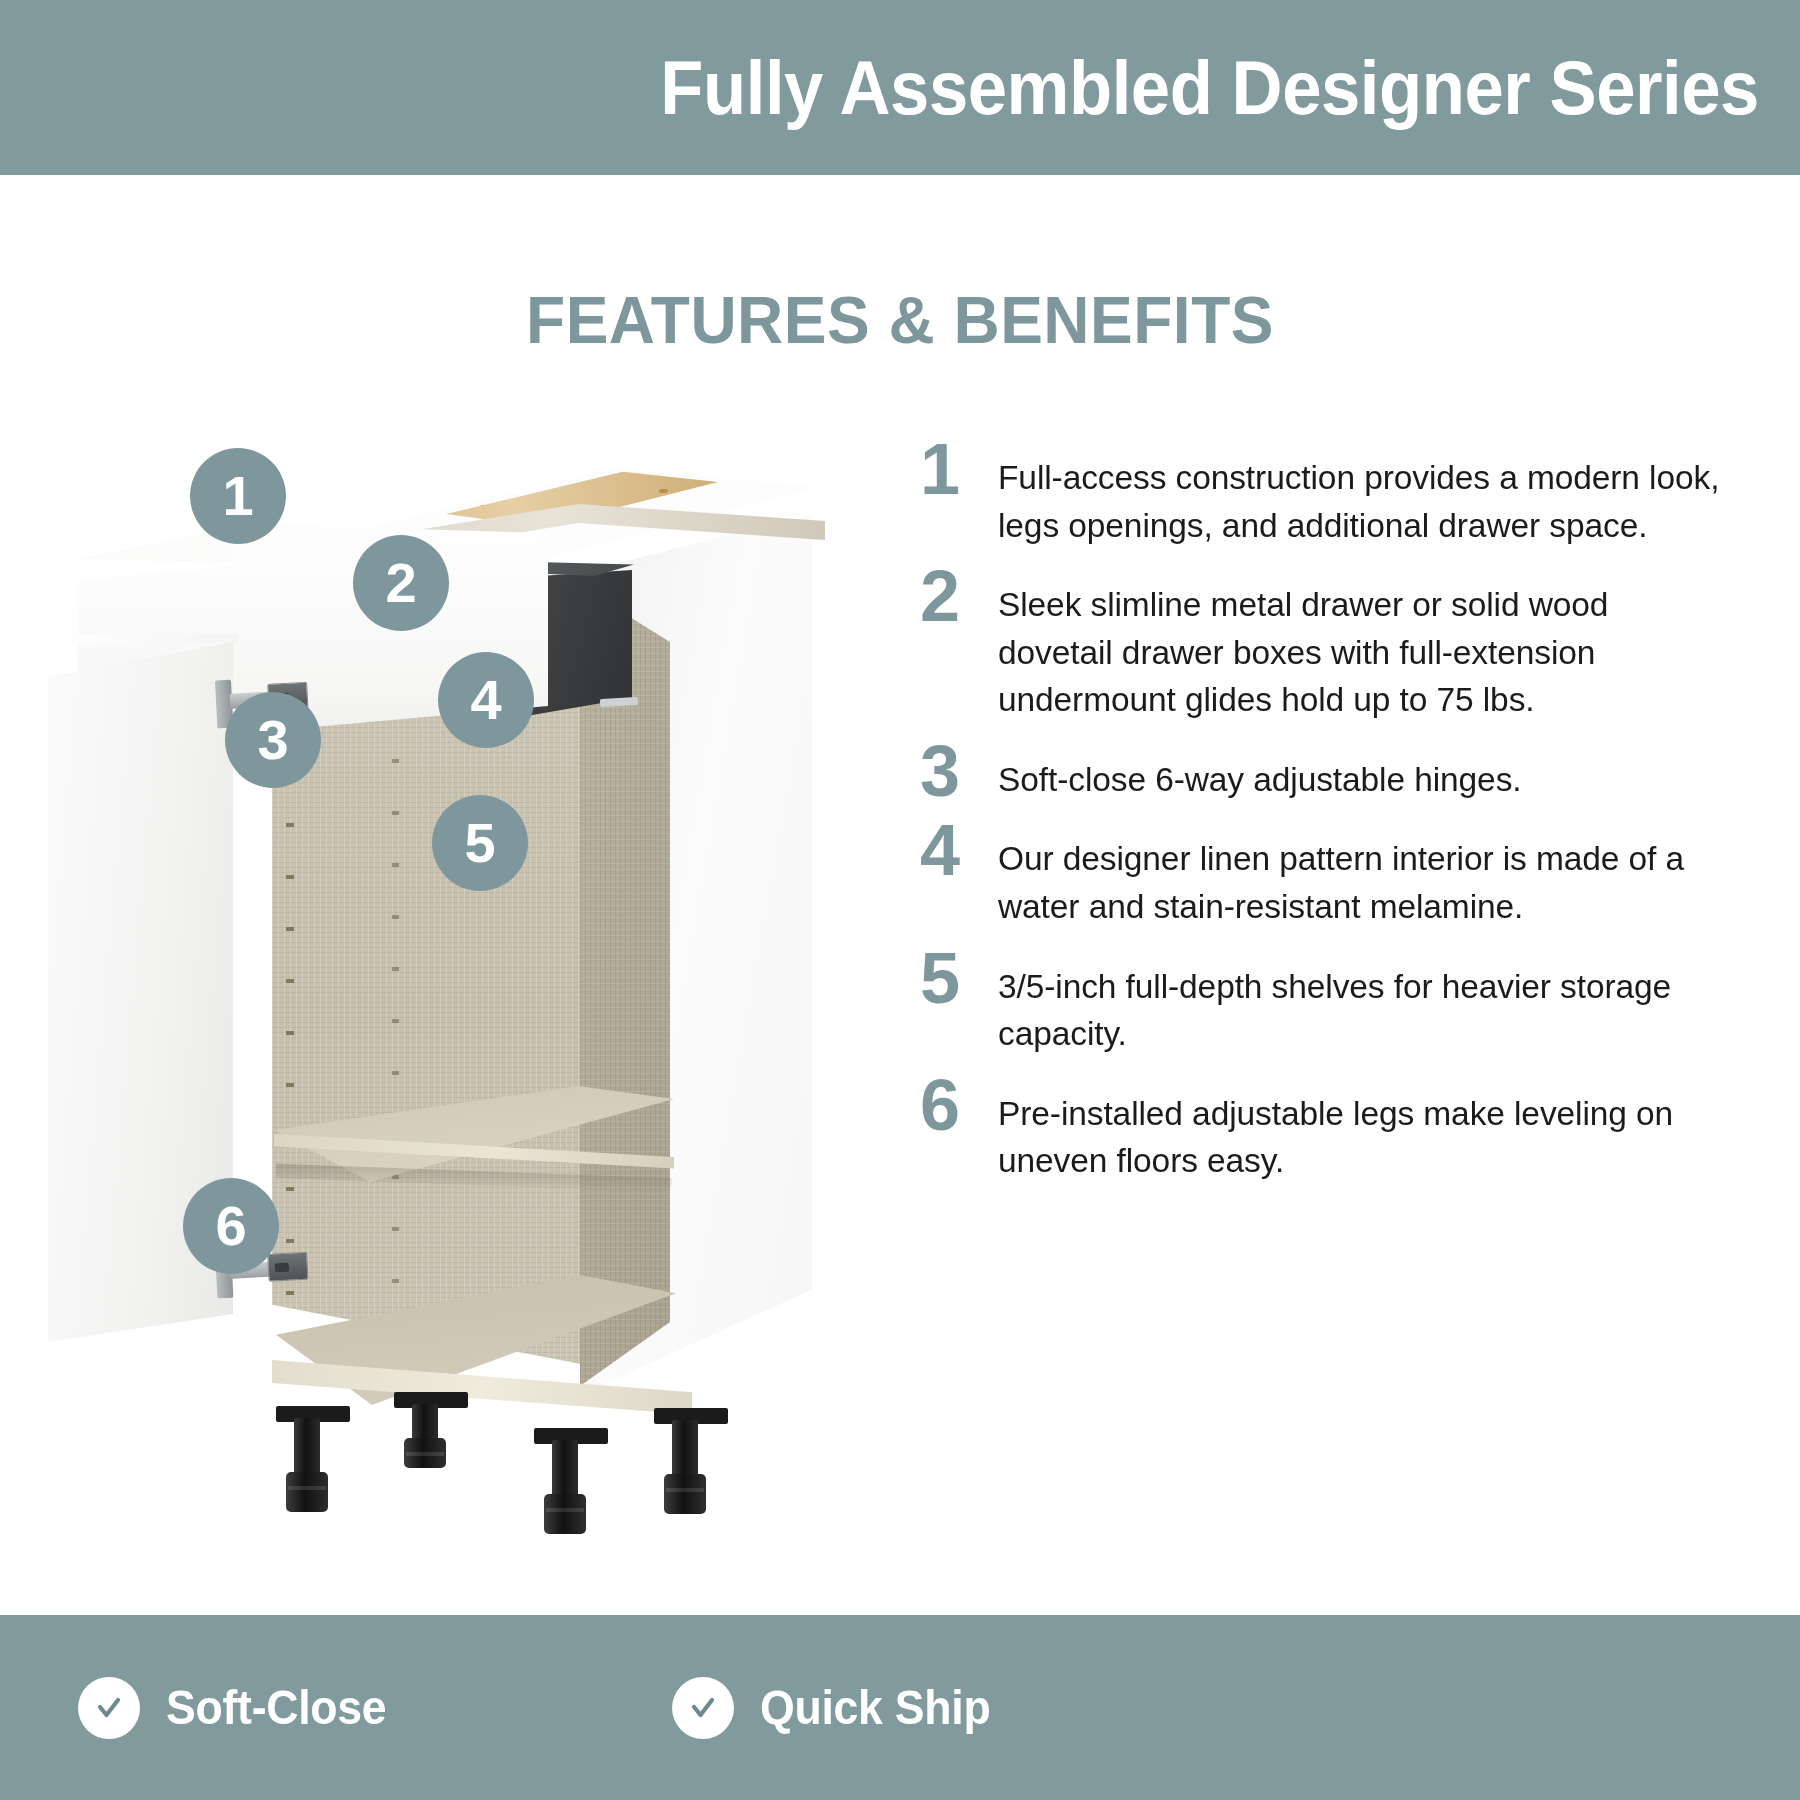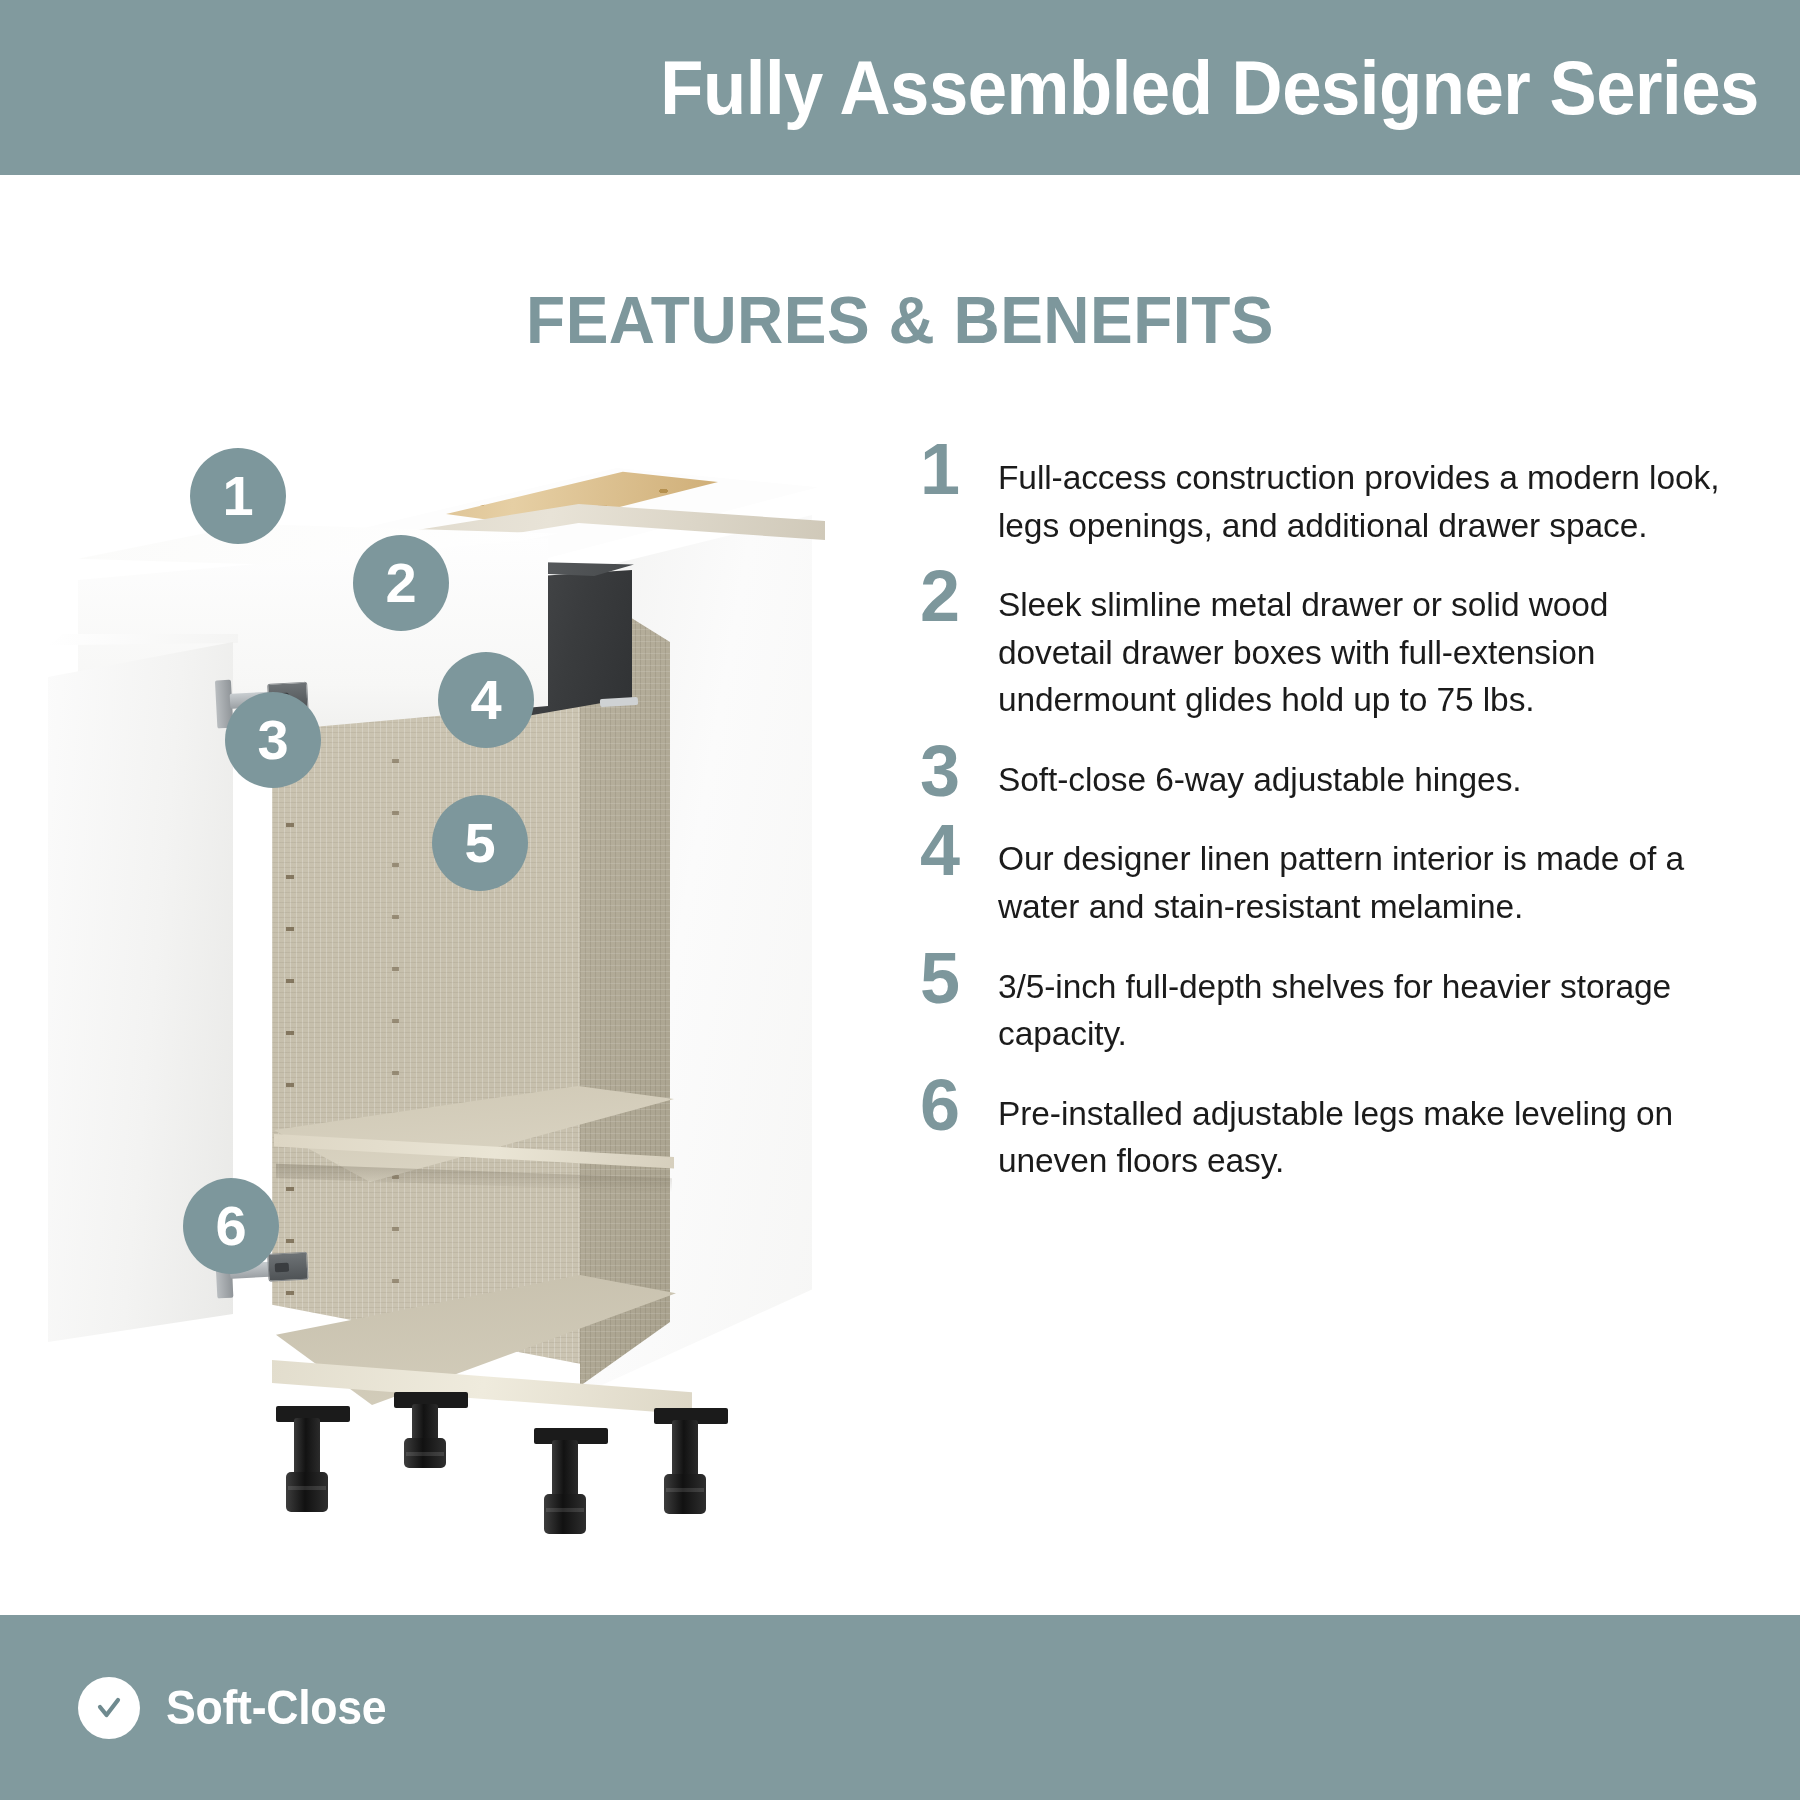--- a/index.html
+++ b/index.html
@@ -466,6 +466,14 @@
     <span class="footer-label">Soft-Close</span>
   </div>
 
+  <div class="footer-item footer-item-2">
+    <span class="check-circle">
+      <svg width="34" height="34" viewBox="0 0 34 34" aria-hidden="true">
+        <path d="M8 16 L14.5 24 L26 9" fill="none" stroke="#6f8a8f" stroke-width="4.2" stroke-linecap="round" stroke-linejoin="round"></path>
+      </svg>
+    </span>
+    <span class="footer-label">Quick Ship</span>
+  </div>
 
 
 </div>

